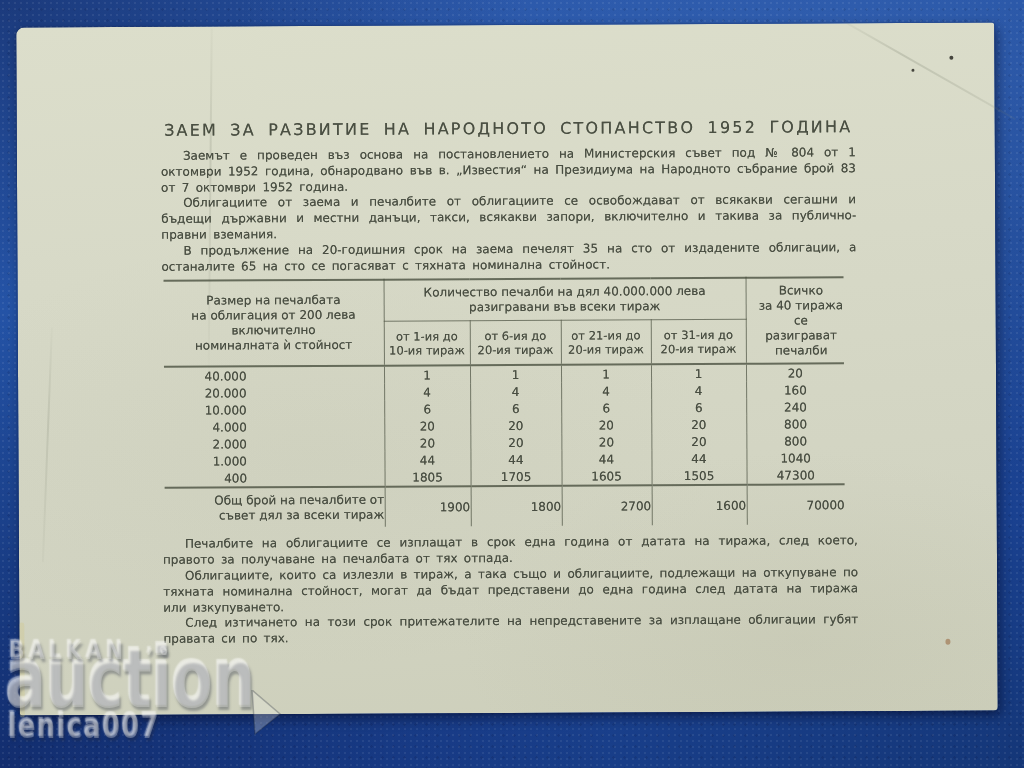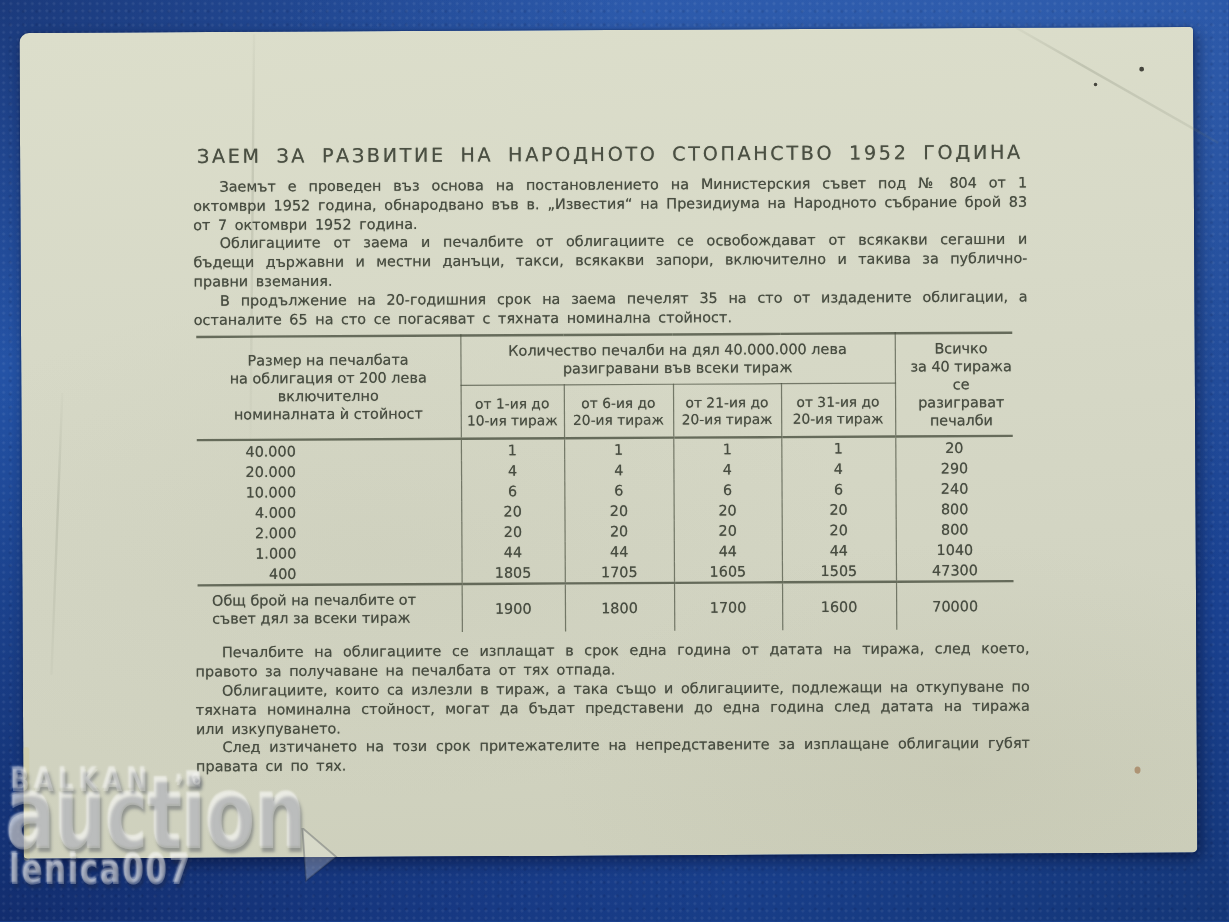--- a/index.html
+++ b/index.html
@@ -205,7 +205,7 @@
         <td>4</td>
         <td>4</td>
         <td>4</td>
-        <td>290</td>
+        <td>160</td>
       </tr>
       <tr class="drow">
         <td class="amt">10.000</td>

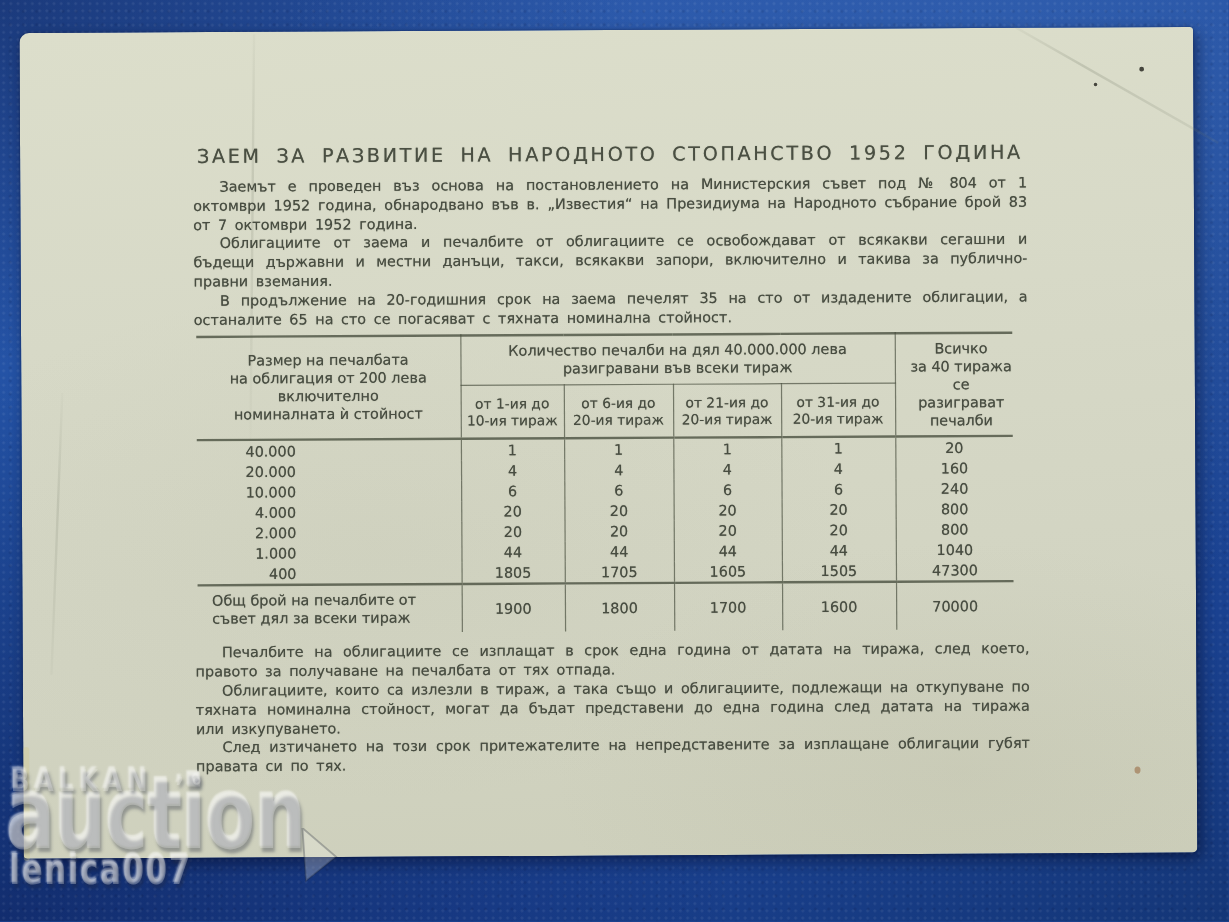--- a/index.html
+++ b/index.html
@@ -108,7 +108,7 @@
   tr.frow td{height:39px;border-top:2px solid rgba(74,80,64,0.8);text-align:center;}
   tr.frow td + td{border-left:1px solid rgba(74,80,64,0.7);}
   td.flabel{text-align:left;padding-left:12px;}
-  .flabel .hline{text-align:left;line-height:14.5px;}
+  .flabel .hline{text-align:right;line-height:14.5px;}
   .terms{margin-top:9px;}
 
   

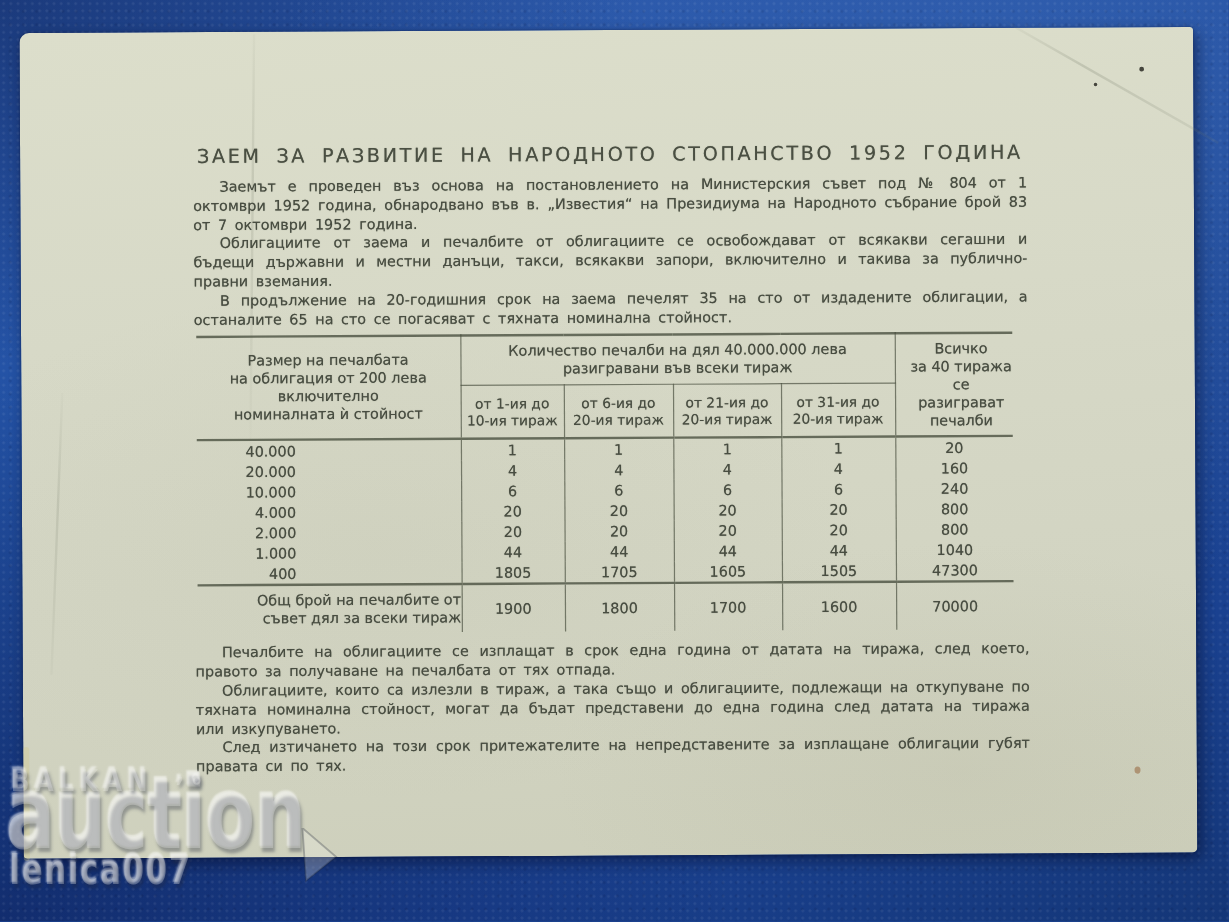--- a/index.html
+++ b/index.html
@@ -106,7 +106,7 @@
   tr.drow td.amt{text-align:right;padding-right:137px;}
   tr.drow.first td + td{border-top:1px solid rgba(74,80,64,0.55);}
   tr.frow td{height:39px;border-top:2px solid rgba(74,80,64,0.8);text-align:center;}
-  tr.frow td + td{border-left:1px solid rgba(74,80,64,0.7);}
+  tr.frow td + td{border-left:1px solid rgba(74,80,64,0.7);text-align:right;}
   td.flabel{text-align:left;padding-left:12px;}
   .flabel .hline{text-align:right;line-height:14.5px;}
   .terms{margin-top:9px;}

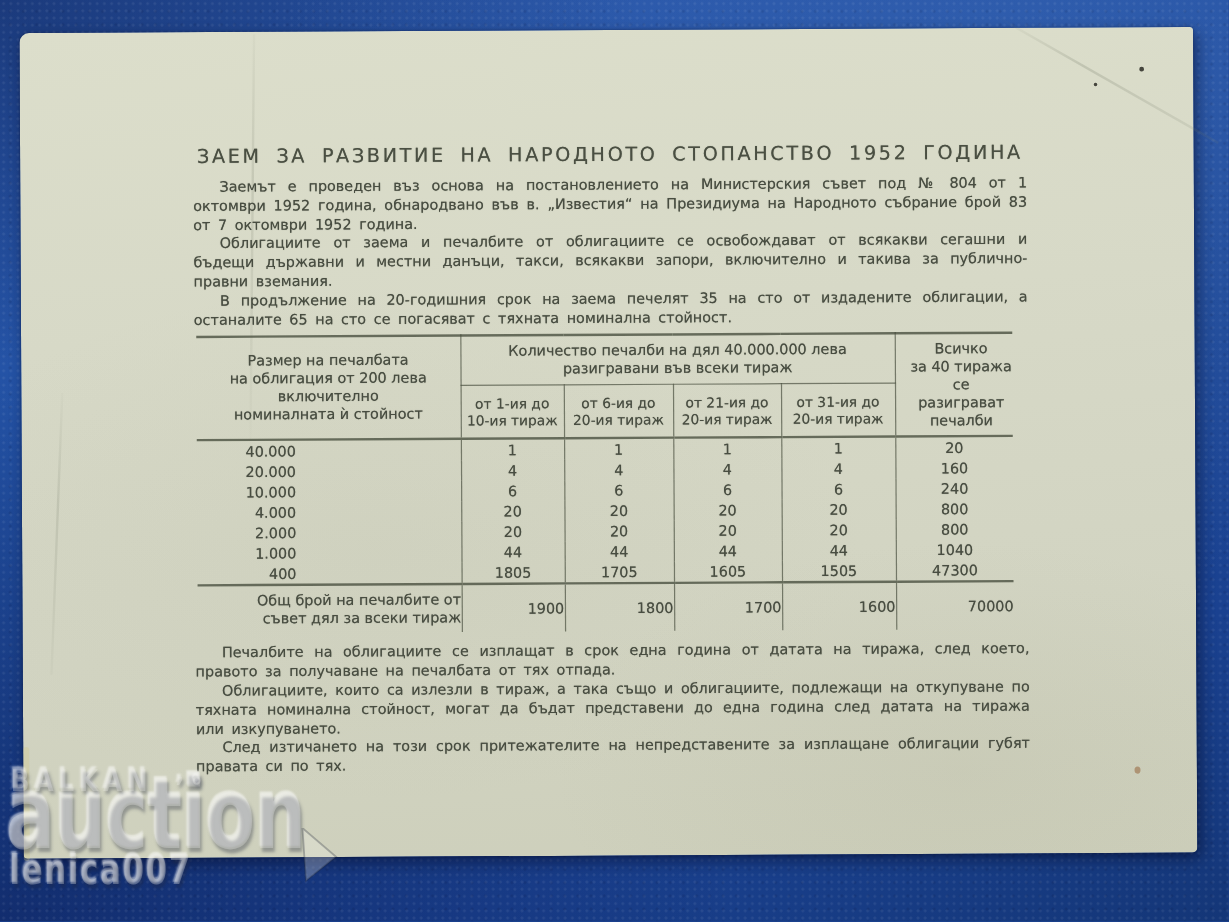--- a/index.html
+++ b/index.html
@@ -255,7 +255,7 @@
         </td>
         <td>1900</td>
         <td>1800</td>
-        <td>1700</td>
+        <td>2700</td>
         <td>1600</td>
         <td>70000</td>
       </tr>

